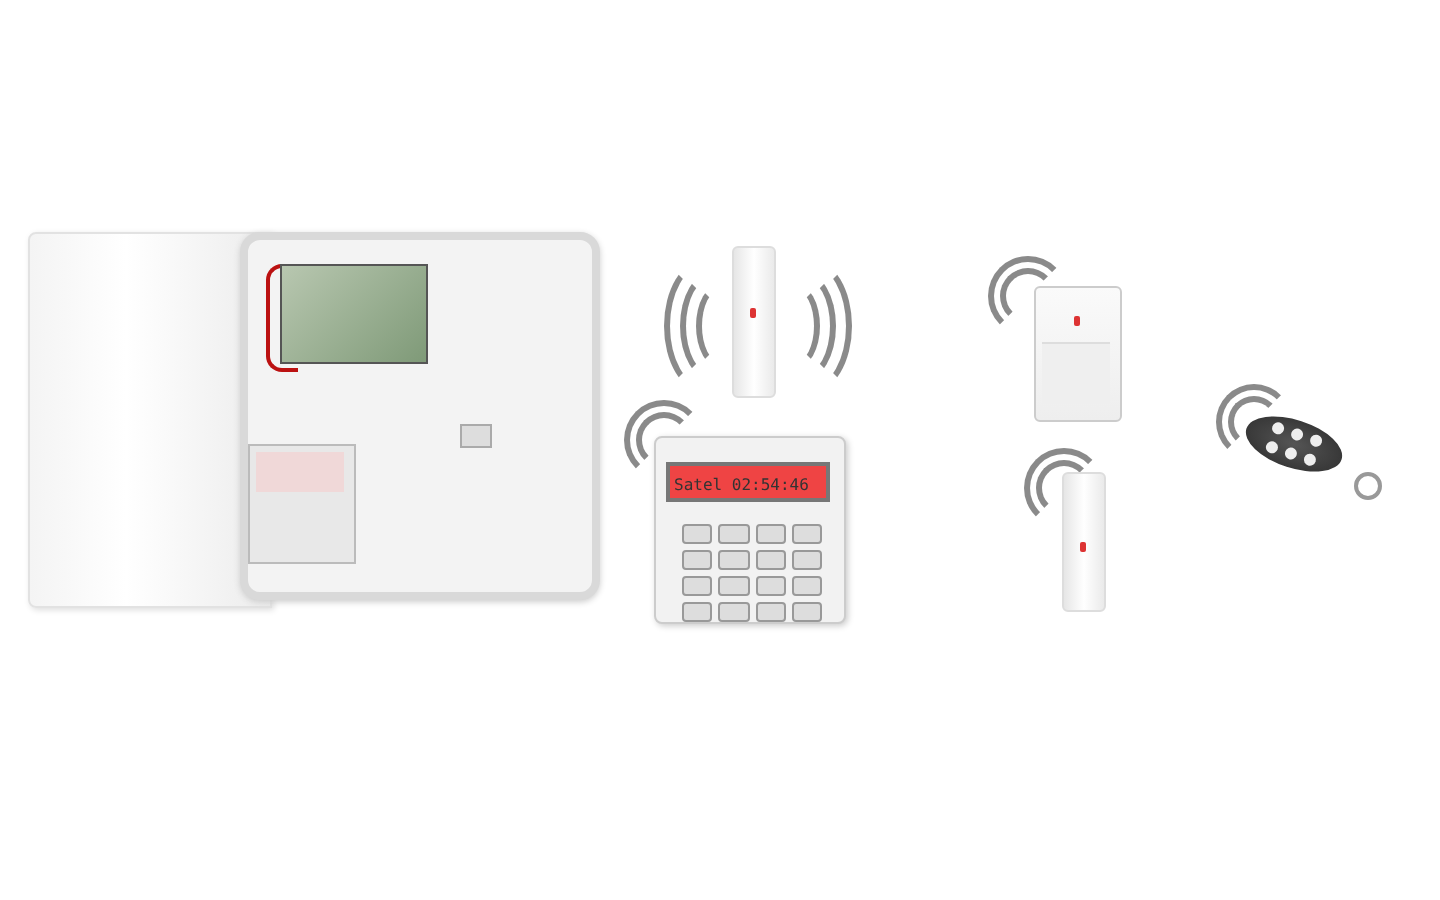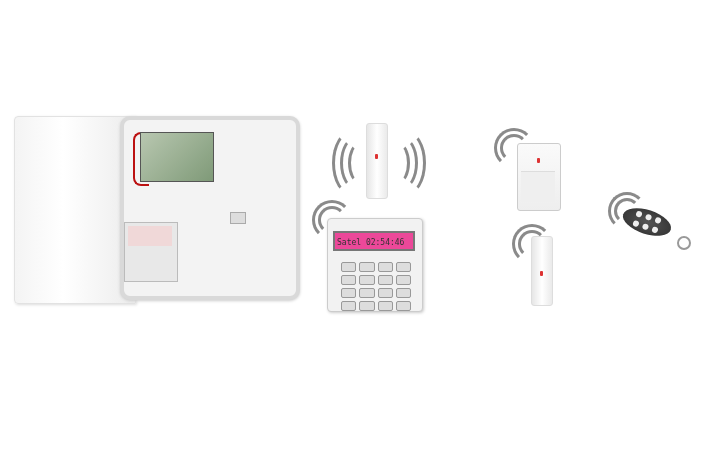--- a/index.html
+++ b/index.html
@@ -16,7 +16,7 @@
   .led{width:3px;height:5px;background:#d33;border-radius:1px;position:absolute;}
   .wave{position:absolute;border:3px solid transparent;border-radius:50%;}
   .keypad{left:327px;top:218px;width:94px;height:92px;background:#f2f2f2;border:1px solid #ccc;border-radius:4px;box-shadow:1px 1px 3px #ccc;}
-  .lcd{left:333px;top:231px;width:82px;height:20px;background:#ec4899;border:2px solid #777;font-family:"DejaVu Sans Mono",monospace;font-size:8px;color:#333;line-height:20px;padding-left:2px;box-sizing:border-box;white-space:nowrap;overflow:hidden;}
+  .lcd{left:333px;top:231px;width:82px;height:20px;background:#ef4444;border:2px solid #777;font-family:"DejaVu Sans Mono",monospace;font-size:8px;color:#333;line-height:20px;padding-left:2px;box-sizing:border-box;white-space:nowrap;overflow:hidden;}
   .keys{left:341px;top:262px;width:70px;height:44px;display:grid;grid-template-columns:repeat(4,1fr);gap:3px;}
   .key{background:#ddd;border:1px solid #999;border-radius:2px;height:8px;}
   .pir{left:517px;top:143px;width:42px;height:66px;background:linear-gradient(180deg,#fafafa,#eee);border:1px solid #ccc;border-radius:3px;}

